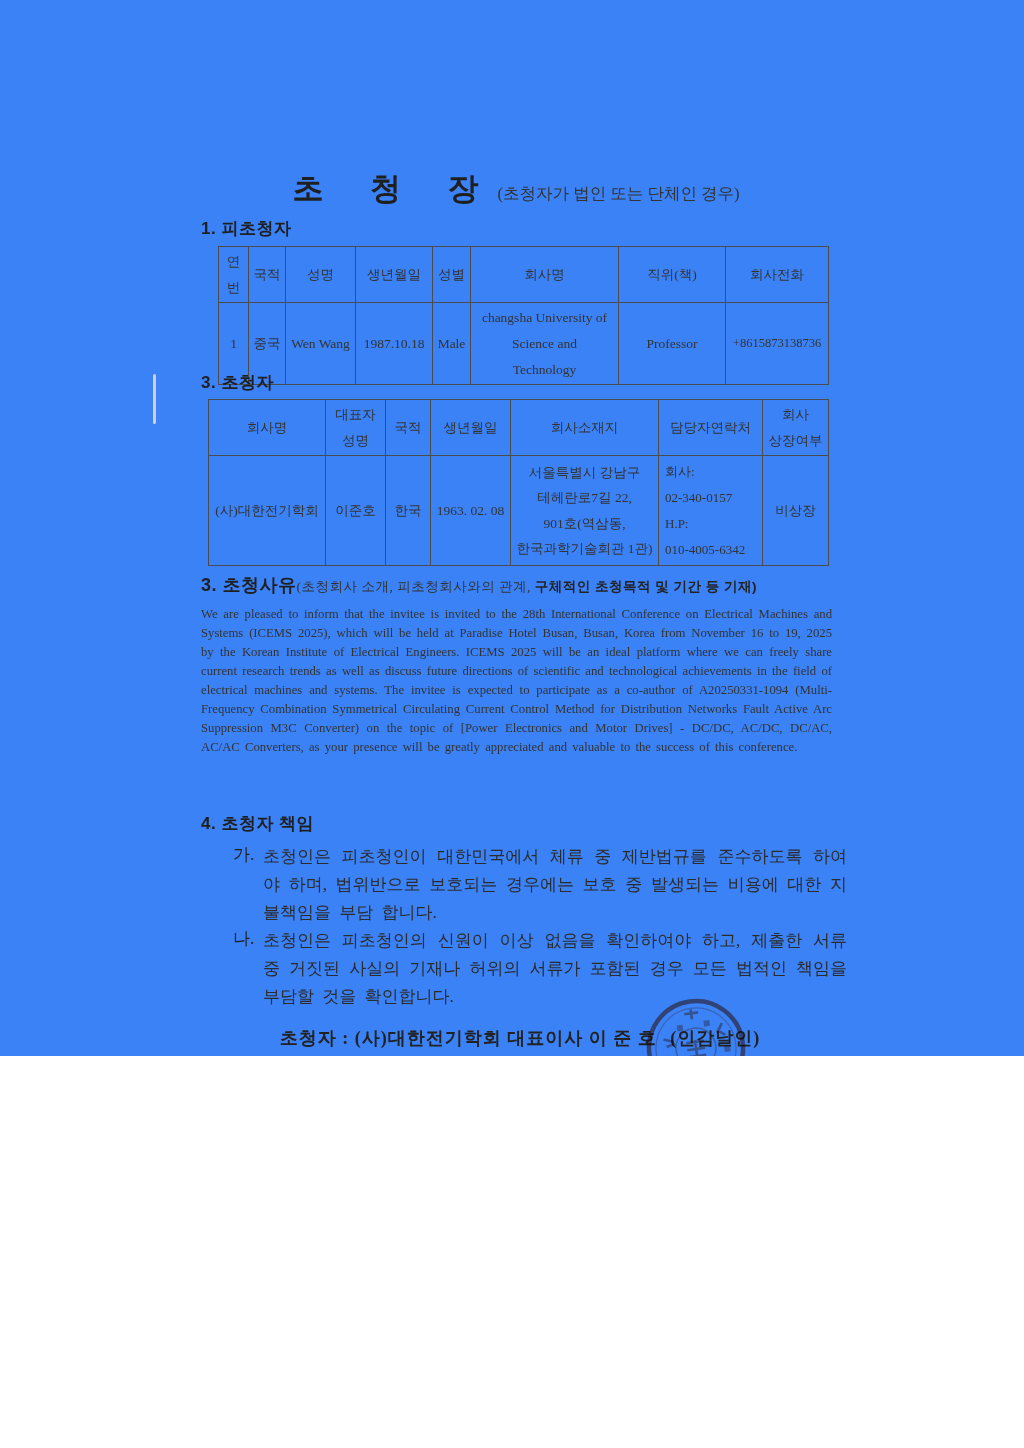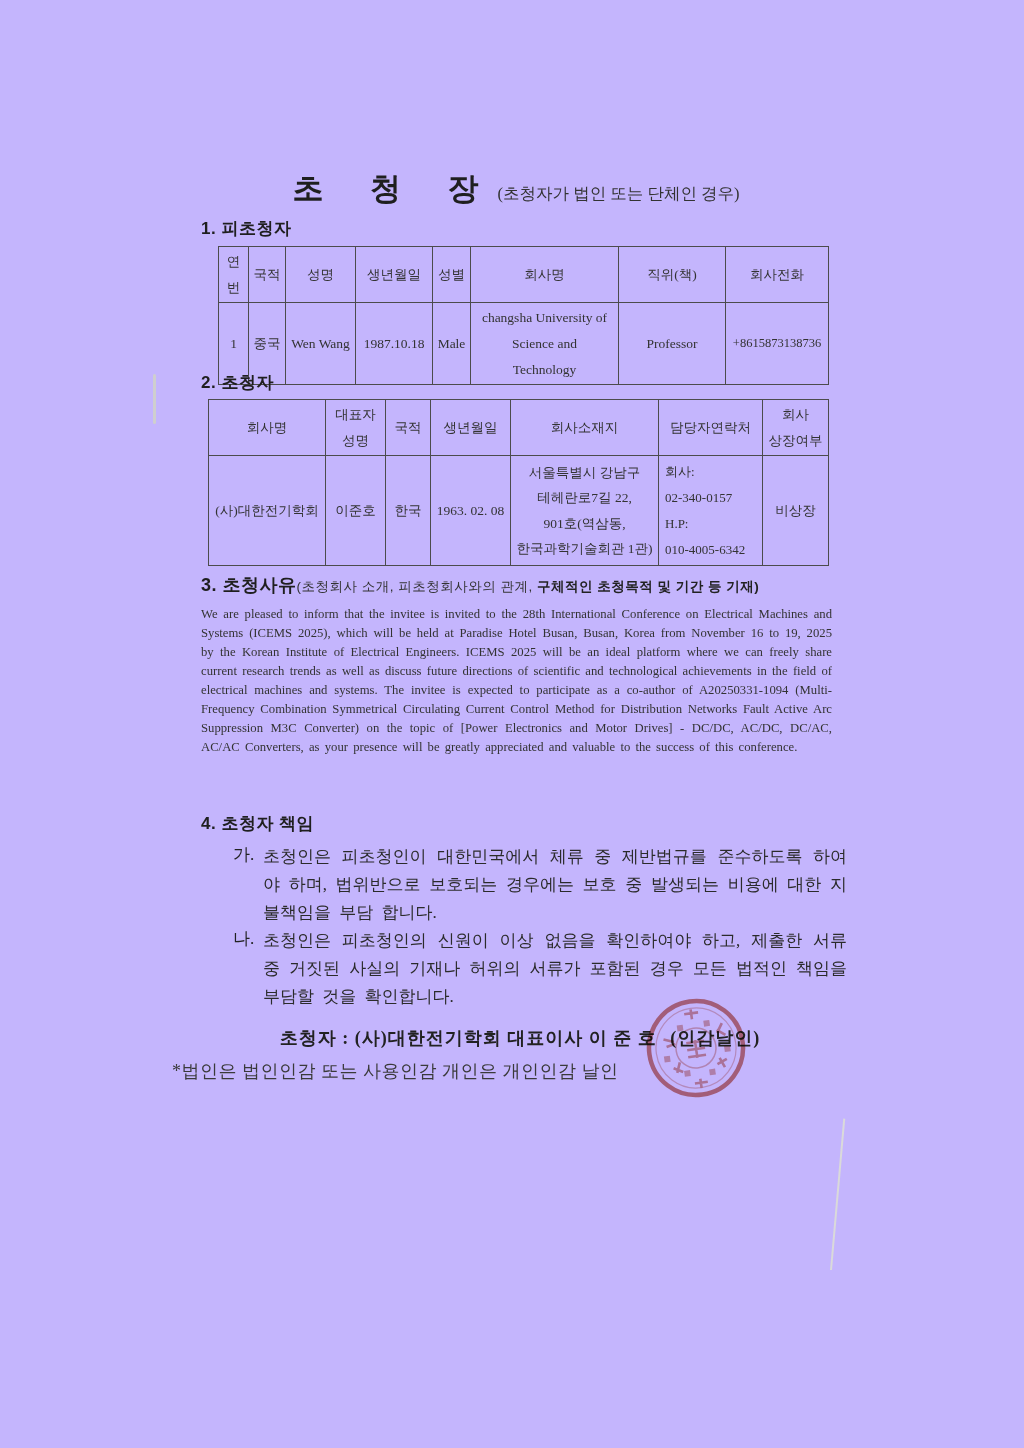--- a/index.html
+++ b/index.html
@@ -4,7 +4,7 @@
 <style>
   html,body{margin:0;padding:0;background:#ffffff;}
   .page{
-    position:relative;width:1024px;height:1448px;background:#c4b5fd;
+    position:relative;width:1024px;height:1056px;background:#3b82f6;
     font-family:"Liberation Serif","DejaVu Serif",serif;color:#2e2e2e;overflow:hidden;
   }
   

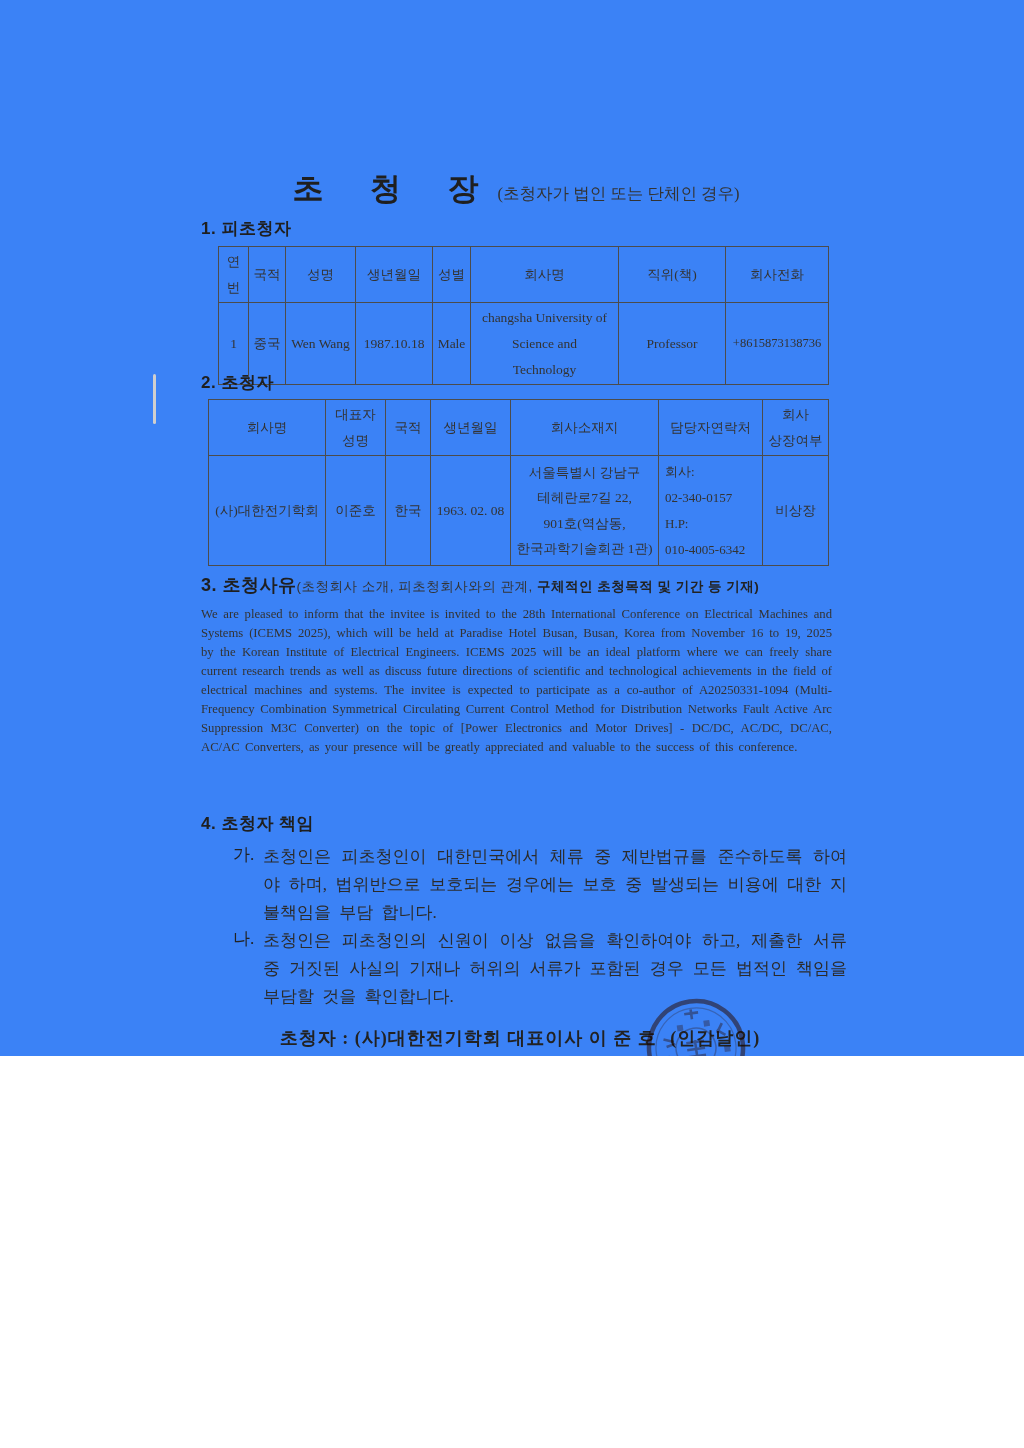--- a/index.html
+++ b/index.html
@@ -103,7 +103,7 @@
   </tbody>
     </table>
 
-  <div class="sec-heading h-2">2. 초청자</div>
+  <div class="sec-heading h-2">3. 초청자</div>
   <table class="tbl-2">
     <colgroup>
       <col style="width:117px">

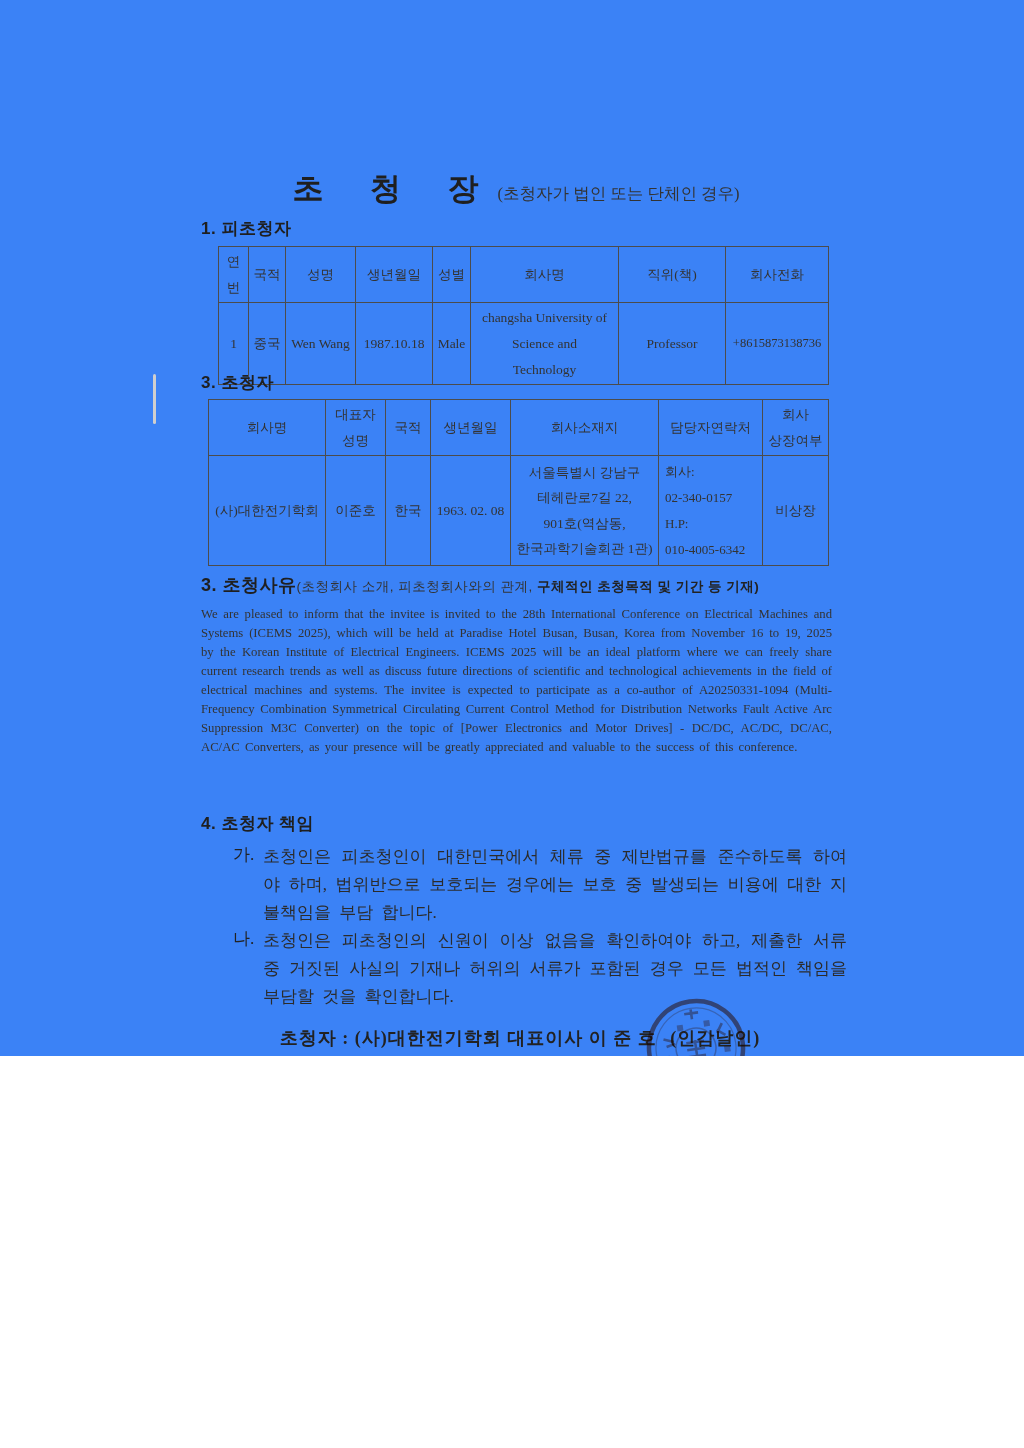--- a/index.html
+++ b/index.html
@@ -20,7 +20,7 @@
   .h-4{top:812px;left:201px;}
   .h-3{top:573px;left:201px;white-space:nowrap;}
   .h-3 .h3-title{font-family:"Liberation Sans","DejaVu Sans",sans-serif;font-weight:bold;font-size:18px;color:#1f1f1f;}
-  .h-3 .h3-note{font-family:Liberation Sans, sans-serif;font-weight:normal;font-size:13.5px;color:#333;}
+  .h-3 .h3-note{font-family:Liberation Serif, serif;font-weight:normal;font-size:13.5px;color:#333;}
   .h-3 .h3-note-bold{font-family:"Liberation Sans","DejaVu Sans",sans-serif;font-weight:bold;font-size:13.5px;color:#222;}
   
   table{border-collapse:collapse;table-layout:fixed;}

